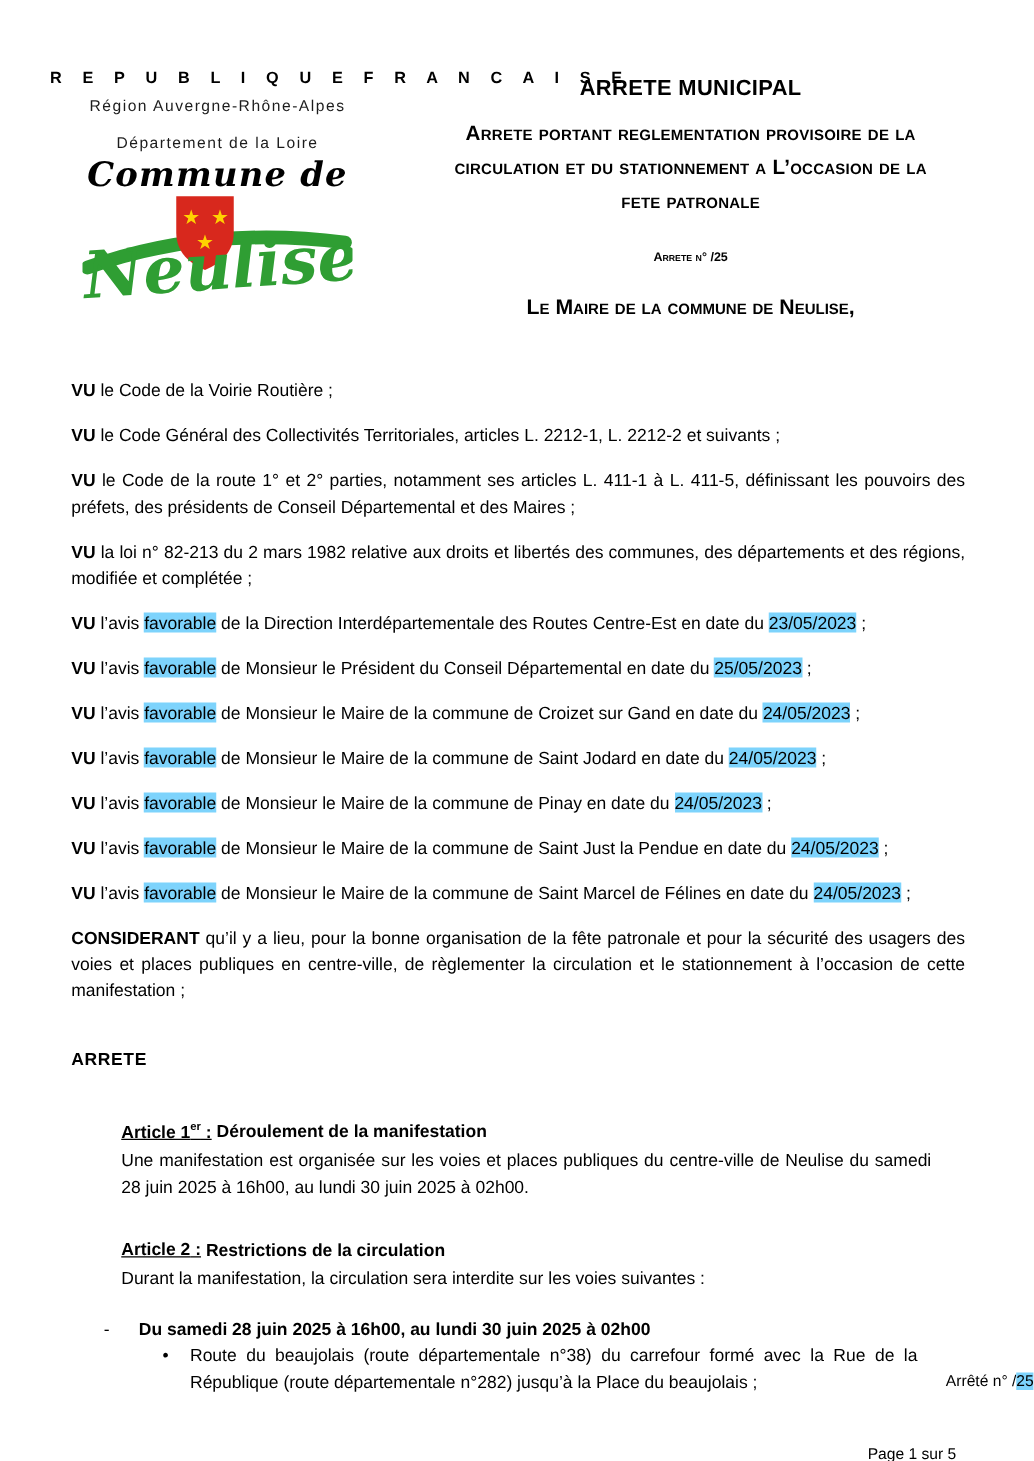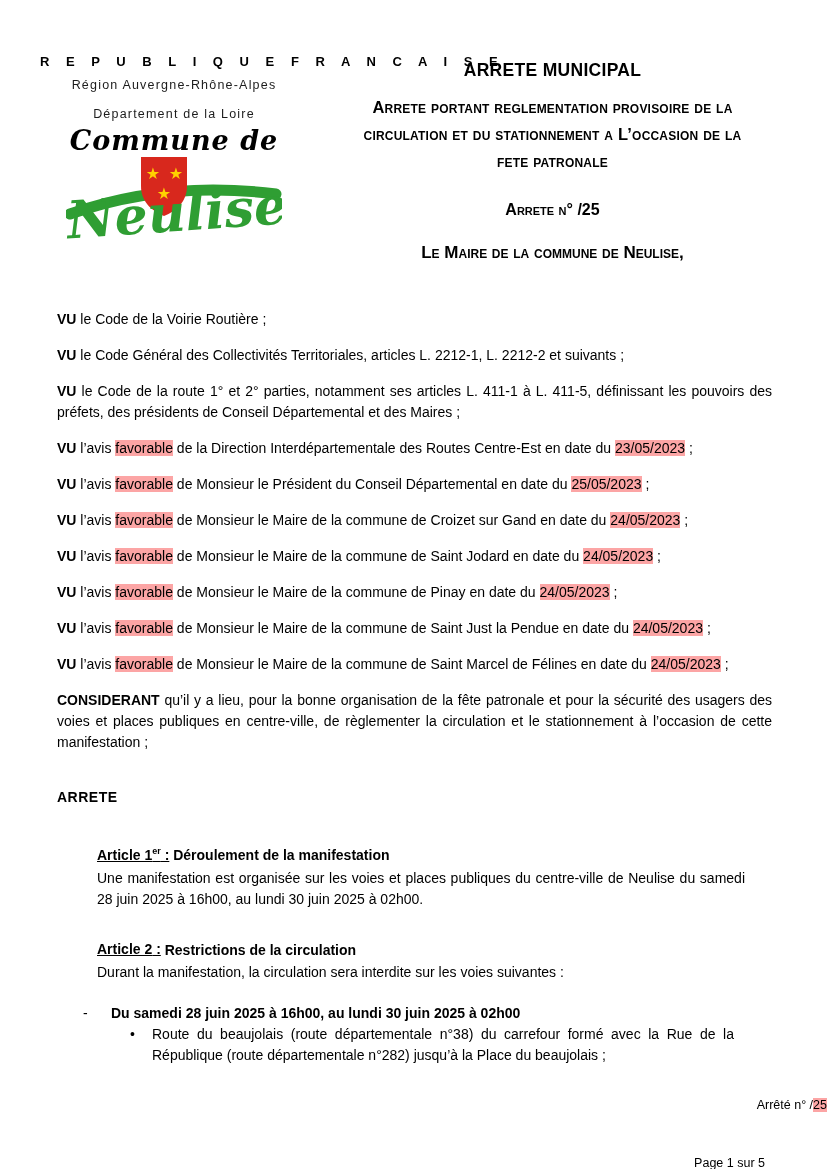--- a/index.html
+++ b/index.html
@@ -22,7 +22,7 @@
   .main-title { font-size:17.5px; font-weight:bold; letter-spacing:0.3px; }
   .subtitle { font-variant:small-caps; font-weight:bold; font-size:16.5px; line-height:27px;
     margin:13px auto 0; white-space:pre-line; letter-spacing:0.2px; }
-  .arrete-no { font-variant:small-caps; font-weight:bold; font-size:16px; margin-top:26px; }
+  .arrete-no { font-variant:small-caps; font-weight:bold; font-size:10px; margin-top:26px; }
   .maire-line { font-variant:small-caps; font-weight:bold; font-size:17px; margin-top:24px; }
   
   .main { margin:46px 55px 0 57px; }

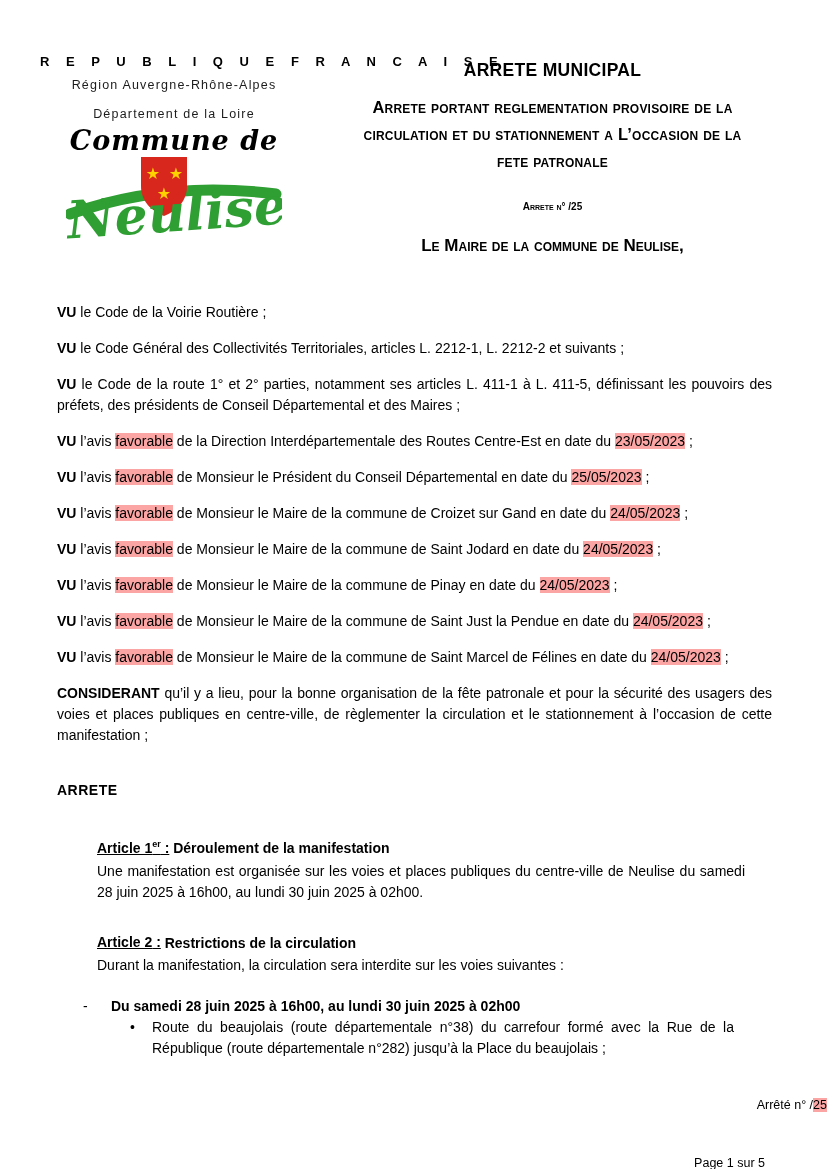--- a/index.html
+++ b/index.html
@@ -85,6 +85,7 @@
     <p class="para"><b>VU</b> <span>le Code de la Voirie Routière ;</span></p>
     <p class="para"><b>VU</b> <span>le Code Général des Collectivités Territoriales, articles L. 2212-1, L. 2212-2 et suivants ;</span></p>
     <p class="para"><b>VU</b> <span>le Code de la route 1° et 2° parties, notamment ses articles L. 411-1 à L. 411-5, définissant les pouvoirs des préfets, des présidents de Conseil Départemental et des Maires ;</span></p>
+    <p class="para"><b>VU</b> <span>la loi n° 82-213 du 2 mars 1982 relative aux droits et libertés des communes, des départements et des régions, modifiée et complétée ;</span></p>
 
     <p class="para"><b>VU</b> <span>l’avis</span> <mark>favorable</mark> <span>de la Direction Interdépartementale des Routes Centre-Est en date du</span> <mark>23/05/2023</mark> <span>;</span></p>
     <p class="para"><b>VU</b> <span>l’avis</span> <mark>favorable</mark> <span>de Monsieur le Président du Conseil Départemental en date du</span> <mark>25/05/2023</mark> <span>;</span></p>

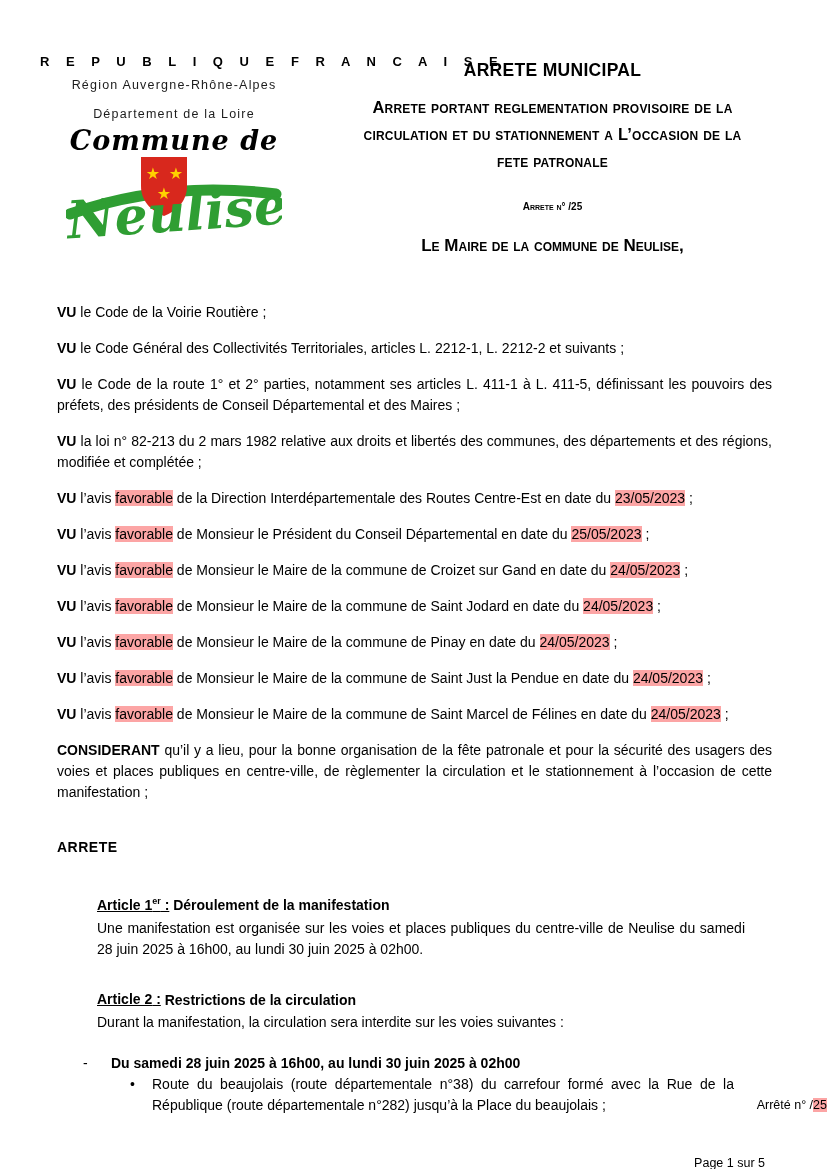--- a/index.html
+++ b/index.html
@@ -27,7 +27,7 @@
   
   .main { margin:46px 55px 0 57px; }
   .para { margin:0 0 15px 0; line-height:21px; text-align:justify; }
-  mark { background:#fca5a5; color:#000; padding:0; }
+  mark { background:#7dd3fc; color:#000; padding:0; }
   .arrete-h { text-align:left; font-size:14px; font-weight:bold; margin:36px 0 36px 0; letter-spacing:0.5px; }
   .article { margin:0 0 0 40px; }
   .article + .article { margin-top:26px; }

